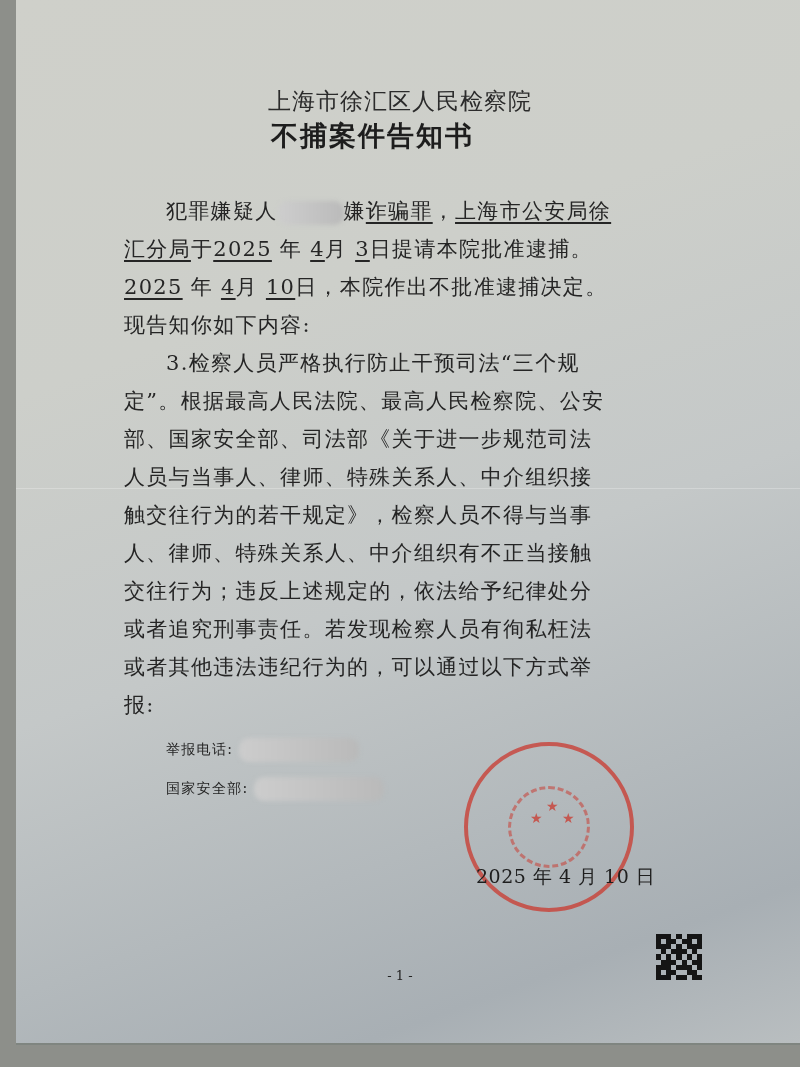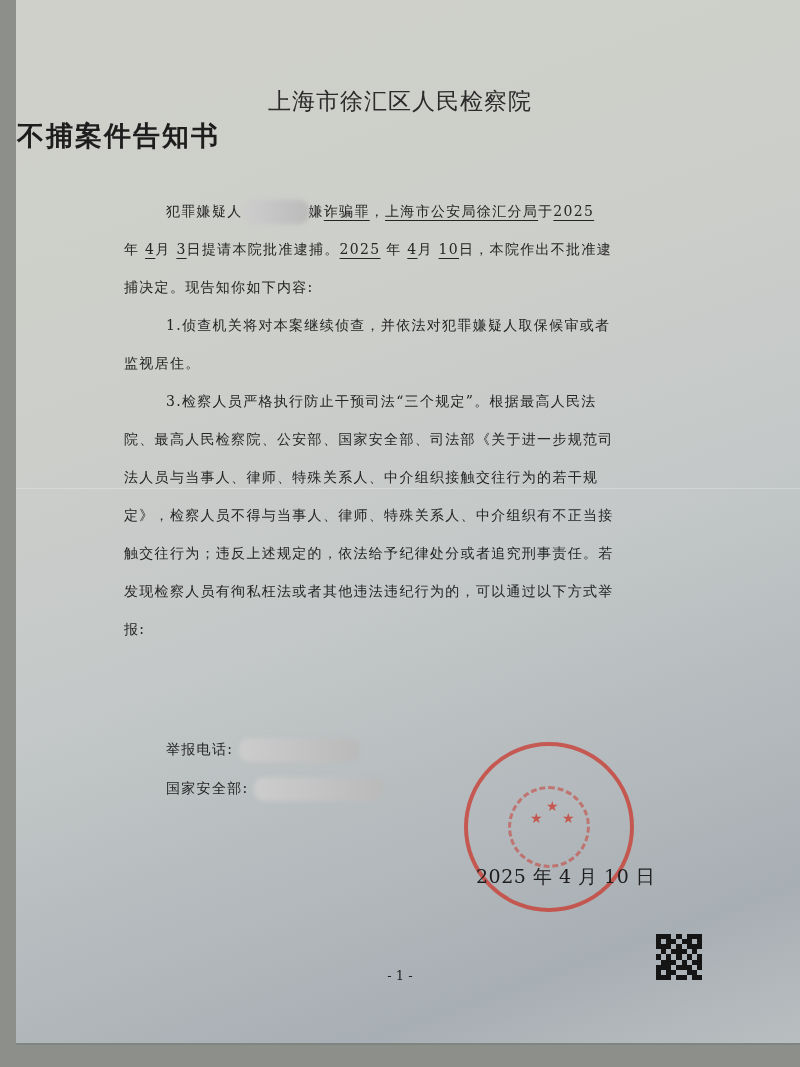--- a/index.html
+++ b/index.html
@@ -25,7 +25,7 @@
     font-size: 23px; color: #2b2b2b; letter-spacing: 1px;
   }
   .header-title {
-    position: absolute; top: 118px; left: 0; width: 728px; 
+    position: absolute; top: 118px; left: 0; width: 728px; text-align: center;
     font-family: "DejaVu Sans", "Liberation Sans", sans-serif;
     font-weight: bold; font-size: 27px; color: #1d1d1d; letter-spacing: 2px; padding-left: 17px;
   }

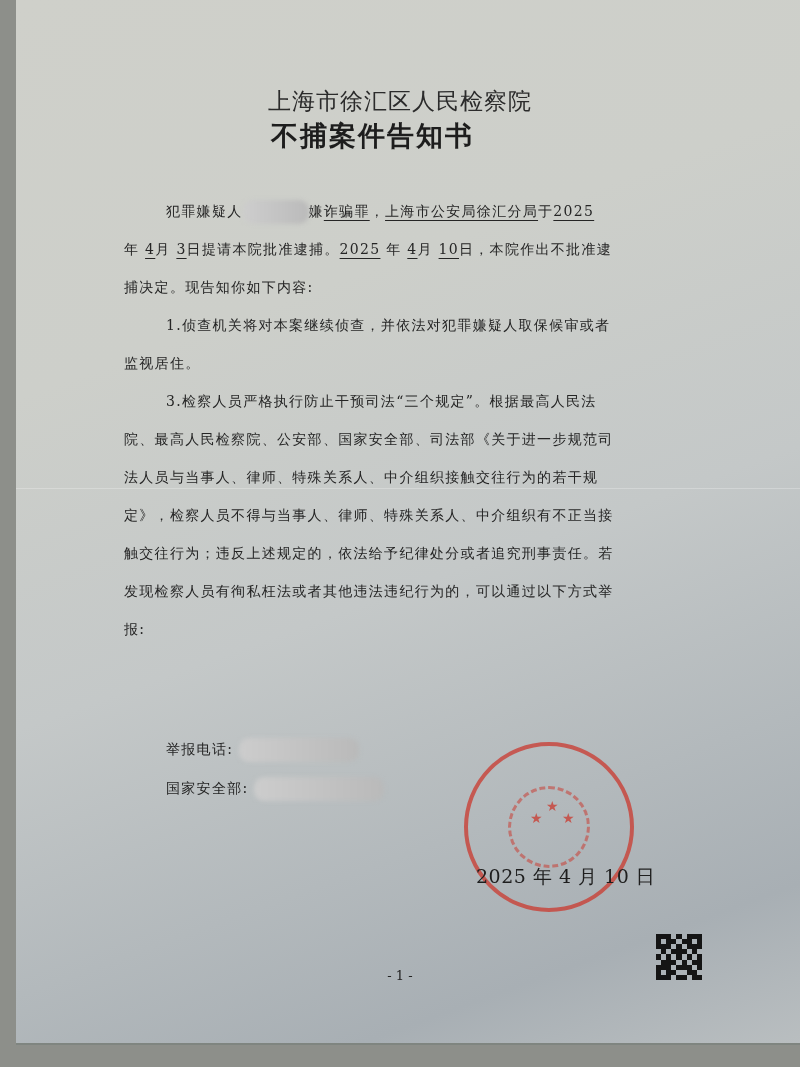--- a/index.html
+++ b/index.html
@@ -31,7 +31,7 @@
   }
   .body-text {
     position: absolute; left: 124px; top: 192px; width: 490px;
-    font-size: 14px; line-height: 38px; color: #252525;
+    font-size: 21px; line-height: 38px; color: #252525;
     letter-spacing: 1.3px;
   }
   .body-text p { text-indent: 42px; }

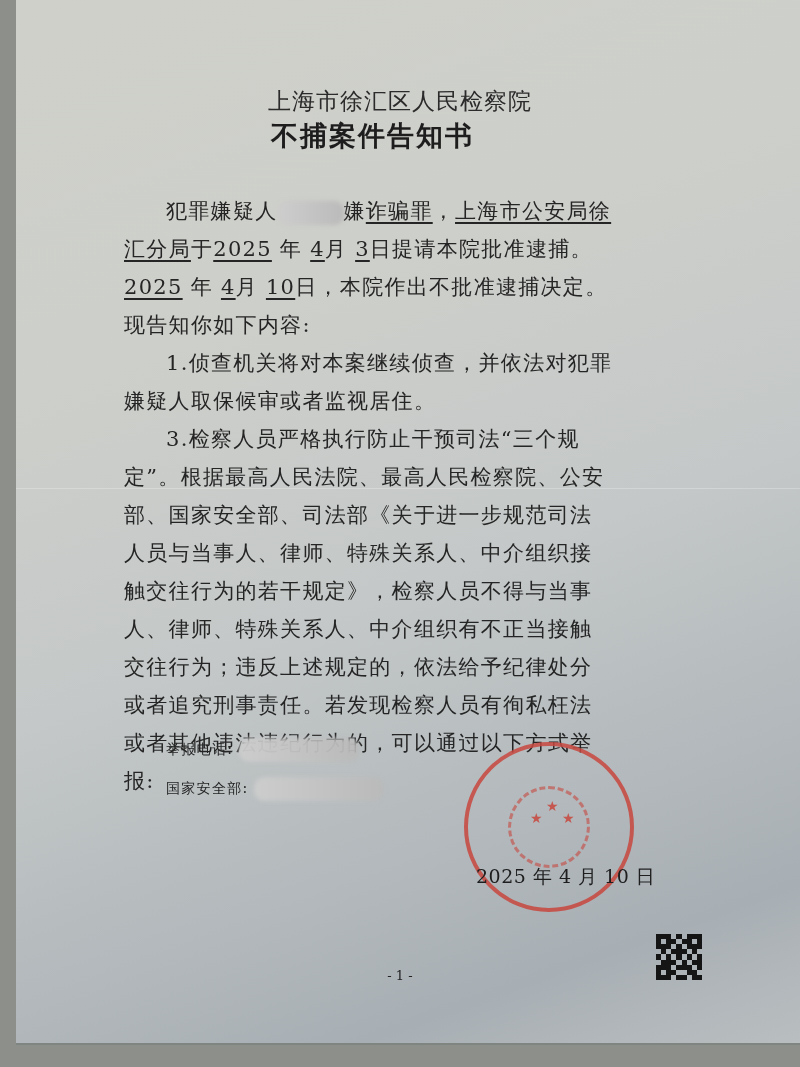--- a/index.html
+++ b/index.html
@@ -77,7 +77,6 @@
 
 <div class="body-text">
   <p><span>犯罪嫌疑人</span><span class="redact" style="width:66px"></span><span>嫌</span><span class="u">诈骗罪</span><span>，</span><span class="u">上海市公安局徐汇分局</span><span>于</span><span class="u">2025</span> <span>年</span> <span class="u">4</span><span>月</span> <span class="u">3</span><span>日提请本院批准逮捕。</span><span class="u">2025</span> <span>年</span> <span class="u">4</span><span>月</span> <span class="u">10</span><span>日，本院作出不批准逮捕决定。现告知你如下内容:</span></p>
-  <p>1.侦查机关将对本案继续侦查，并依法对犯罪嫌疑人取保候审或者监视居住。</p>
   <p>3.检察人员严格执行防止干预司法“三个规定”。根据最高人民法院、最高人民检察院、公安部、国家安全部、司法部《关于进一步规范司法人员与当事人、律师、特殊关系人、中介组织接触交往行为的若干规定》，检察人员不得与当事人、律师、特殊关系人、中介组织有不正当接触交往行为；违反上述规定的，依法给予纪律处分或者追究刑事责任。若发现检察人员有徇私枉法或者其他违法违纪行为的，可以通过以下方式举报:</p>
 </div>
 

